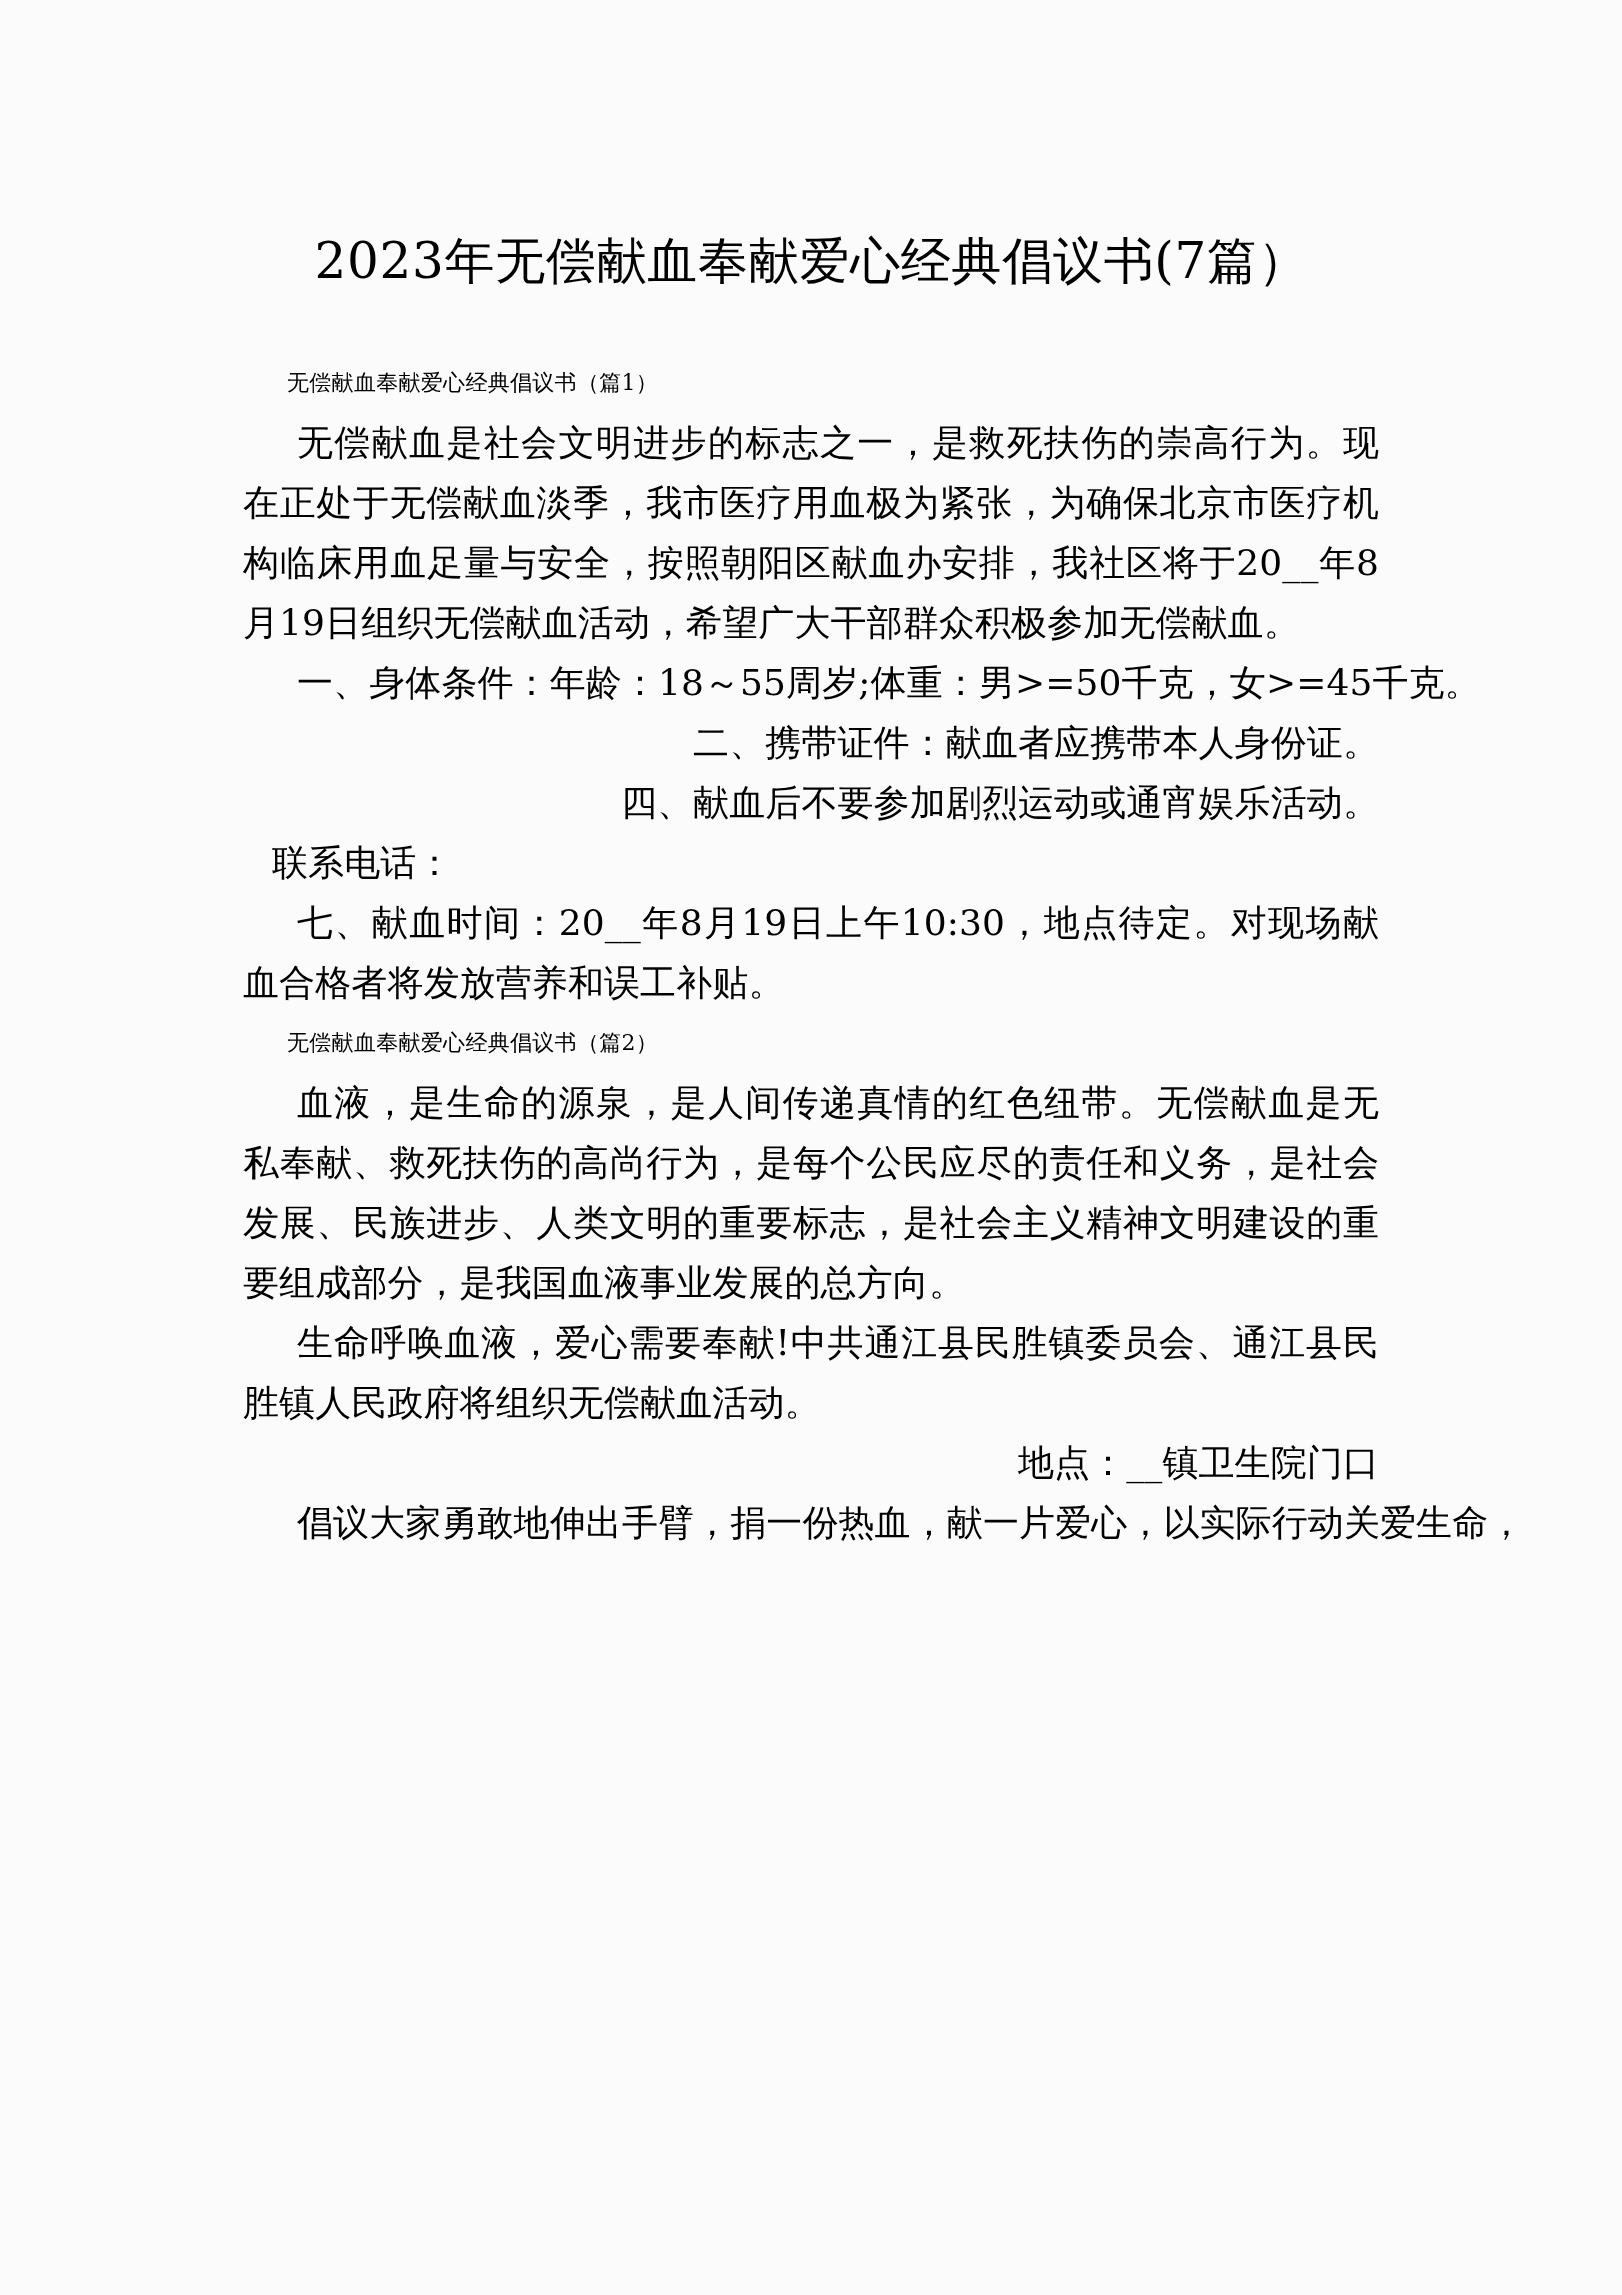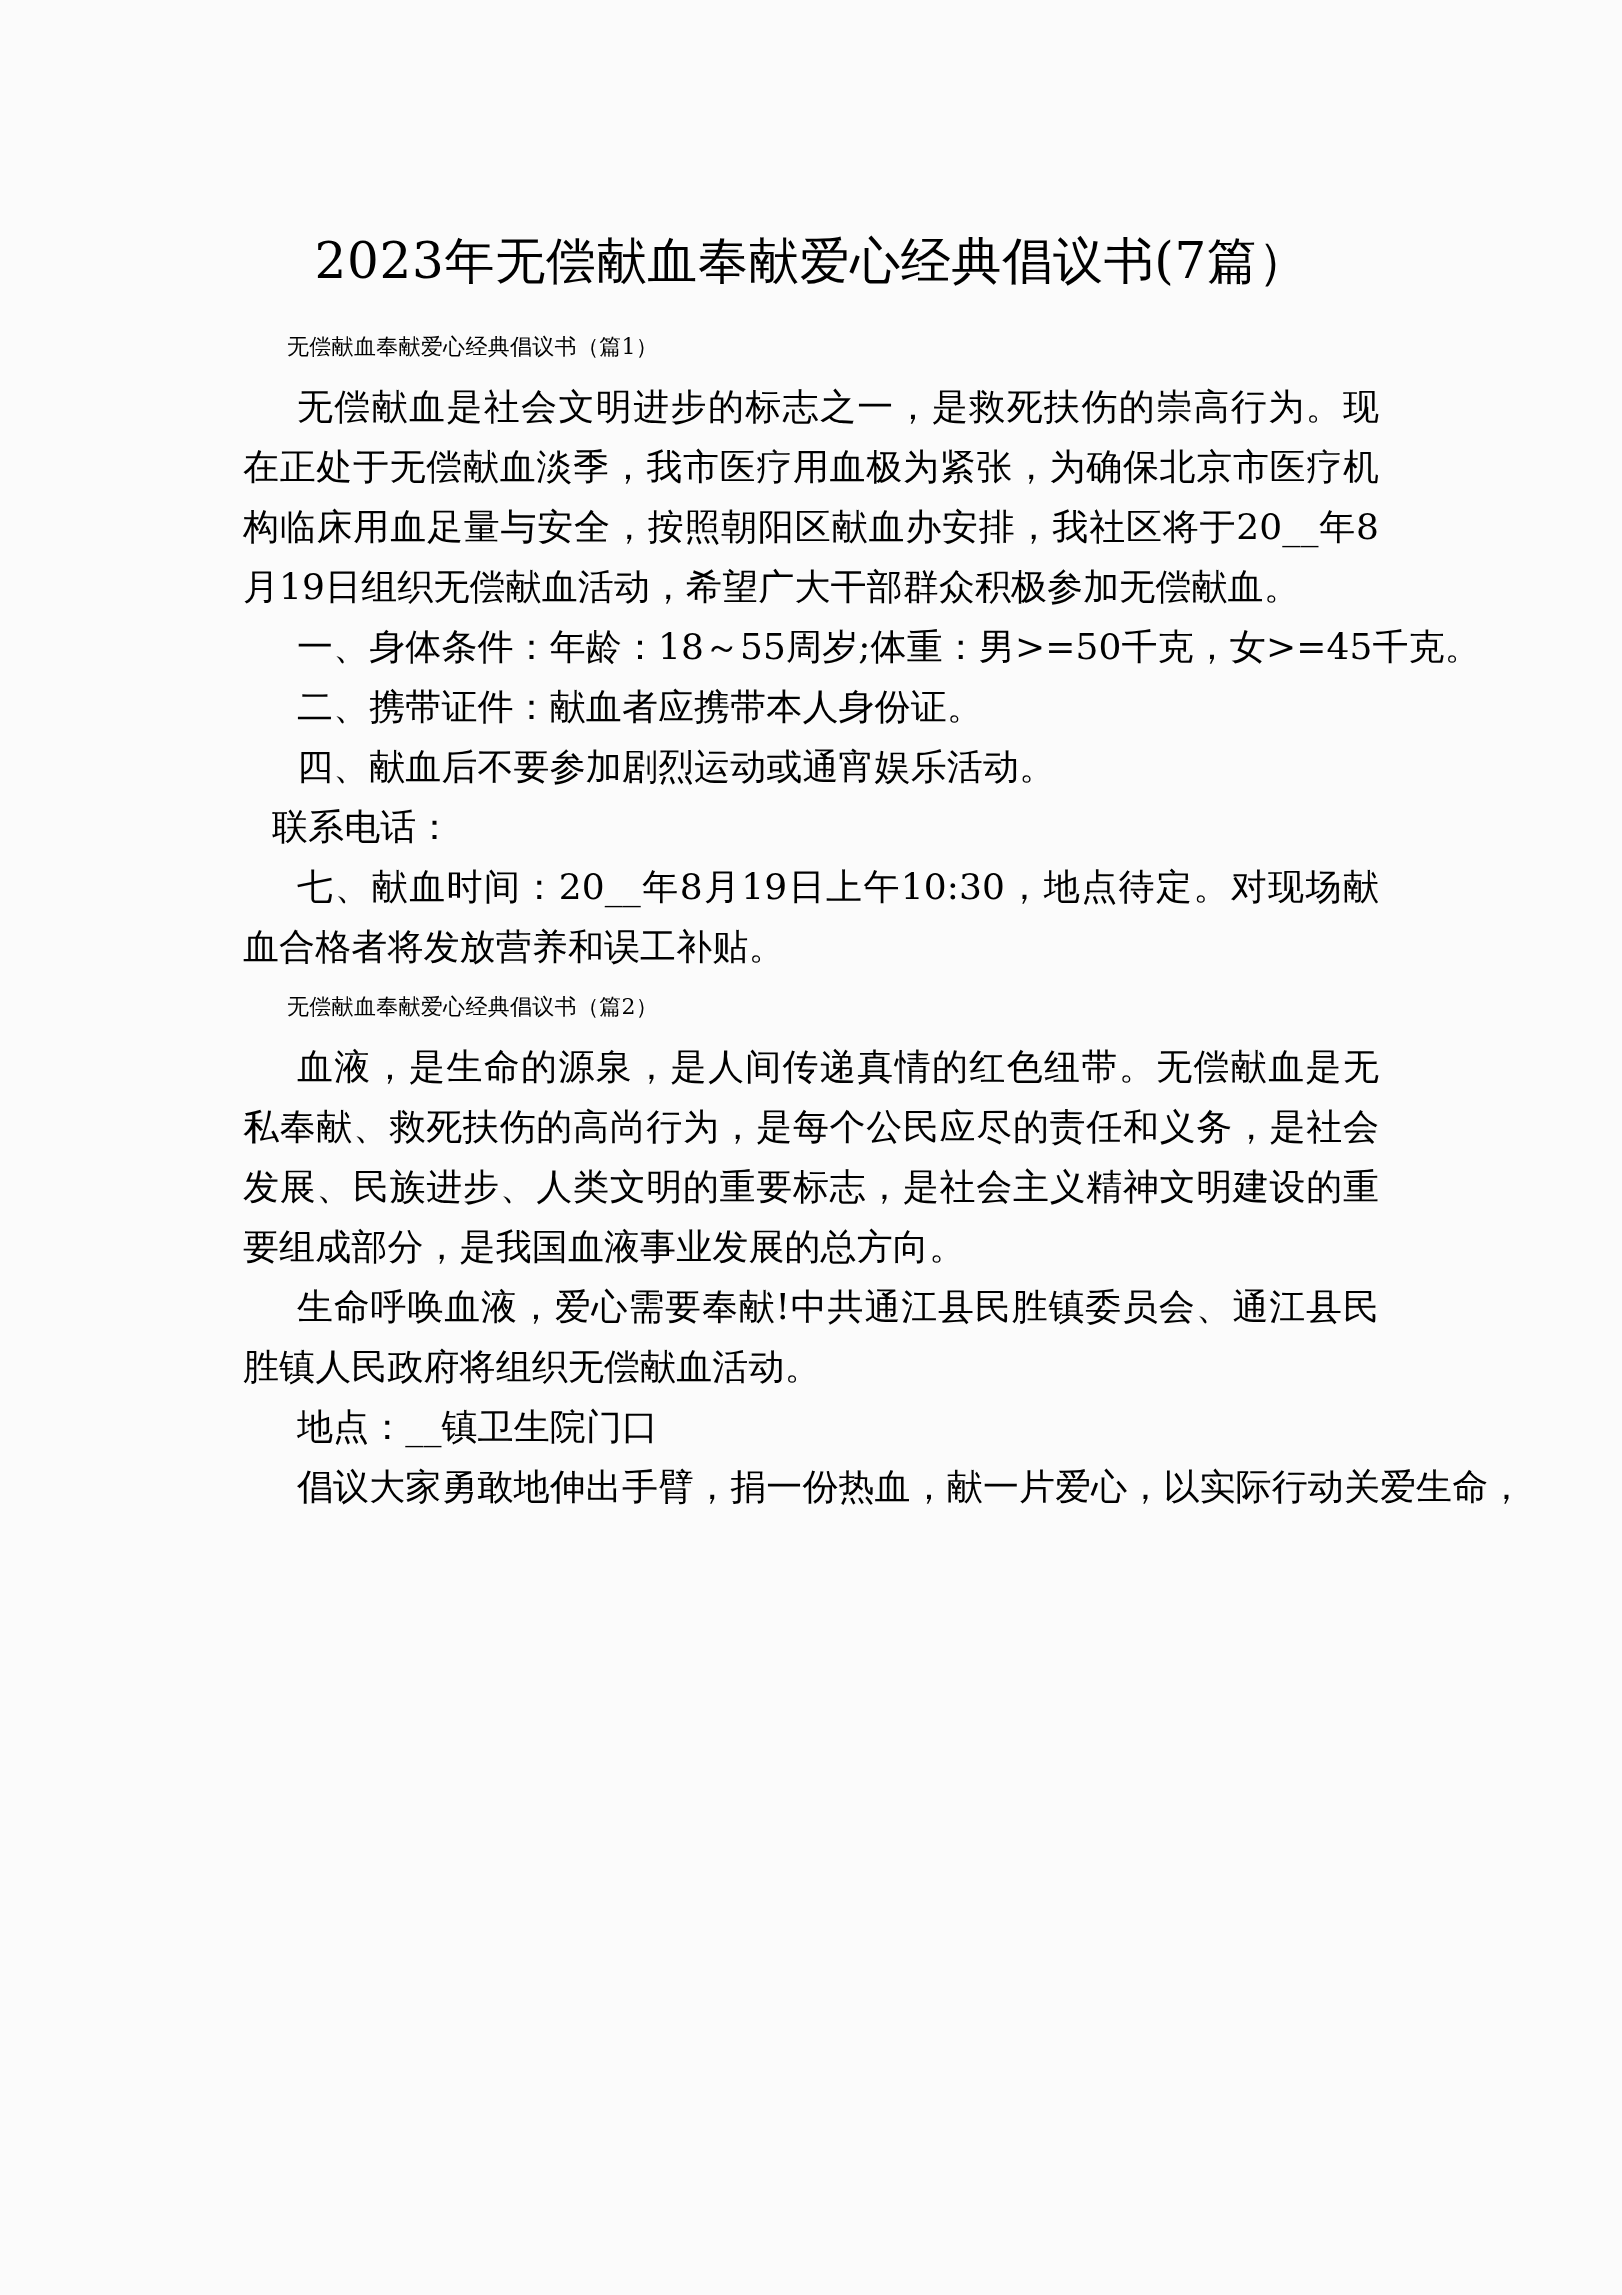--- a/index.html
+++ b/index.html
@@ -42,7 +42,7 @@
   .body-col {
     position: absolute;
     left: 243px;
-    top: 317px;
+    top: 353px;
     width: 1136px;
   }
 

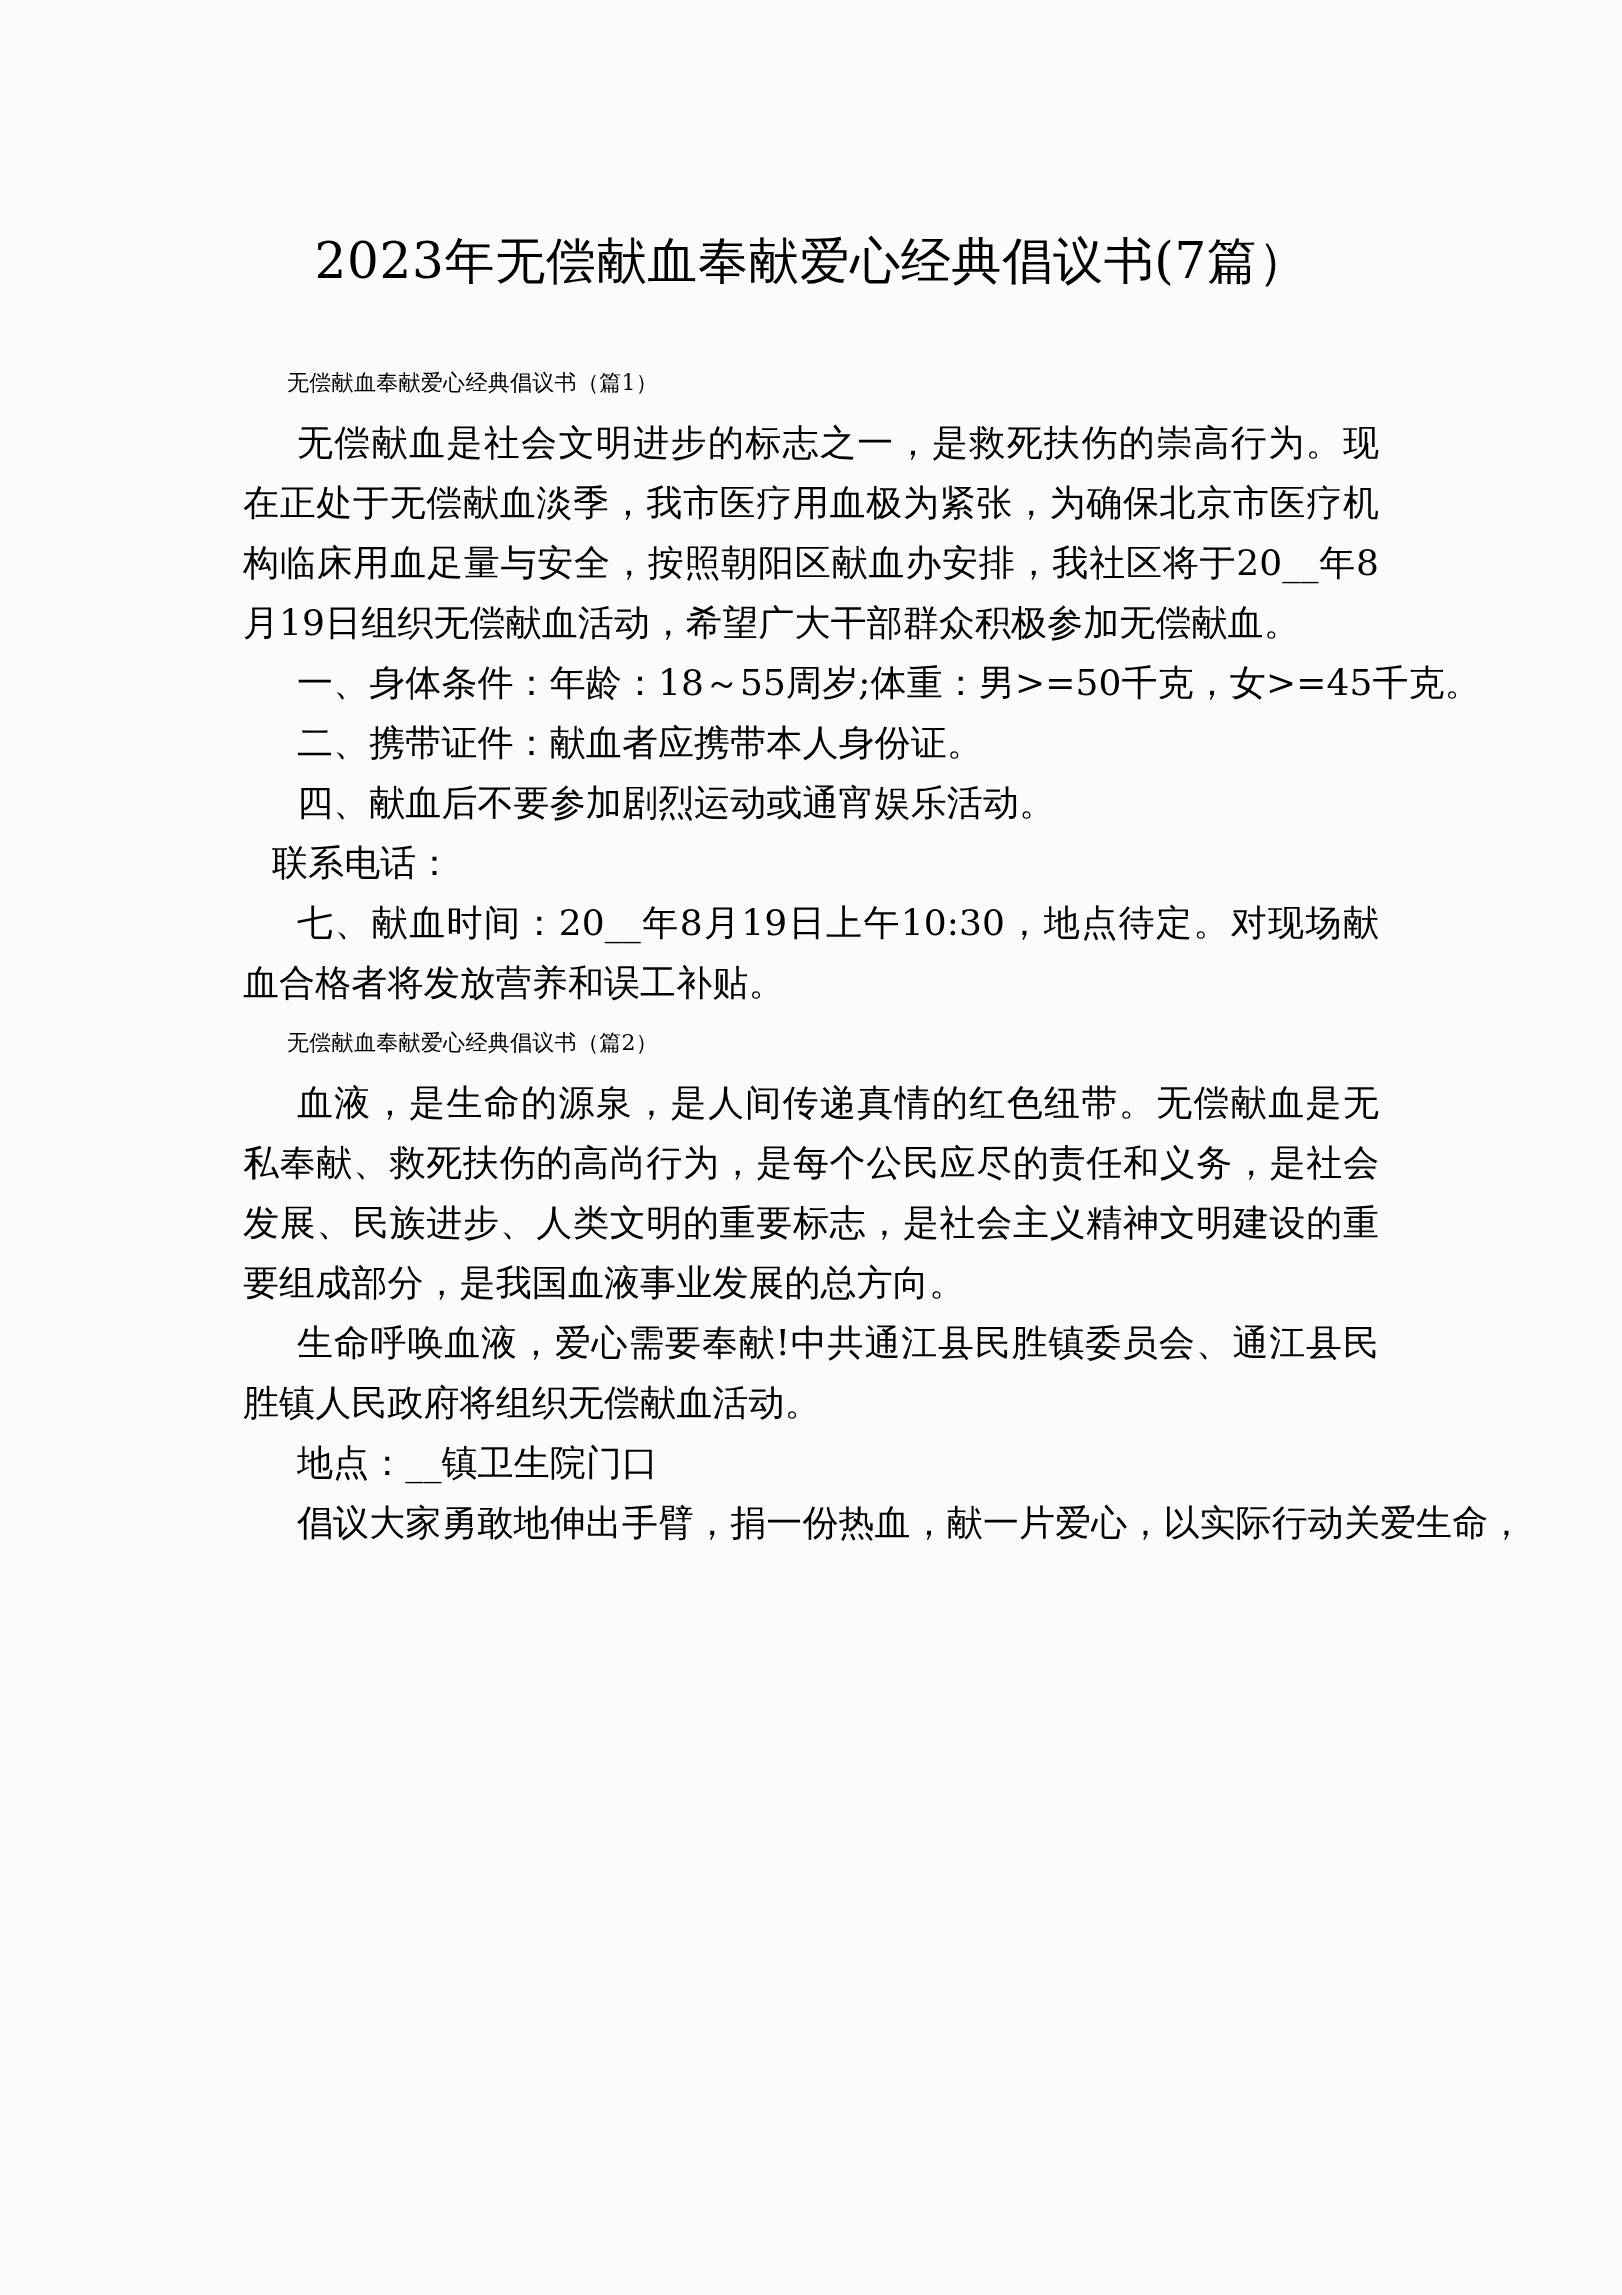--- a/index.html
+++ b/index.html
@@ -71,7 +71,7 @@
 
   
   .para.single {
-    text-align: left;
+    text-align: right;
   }
 
   

